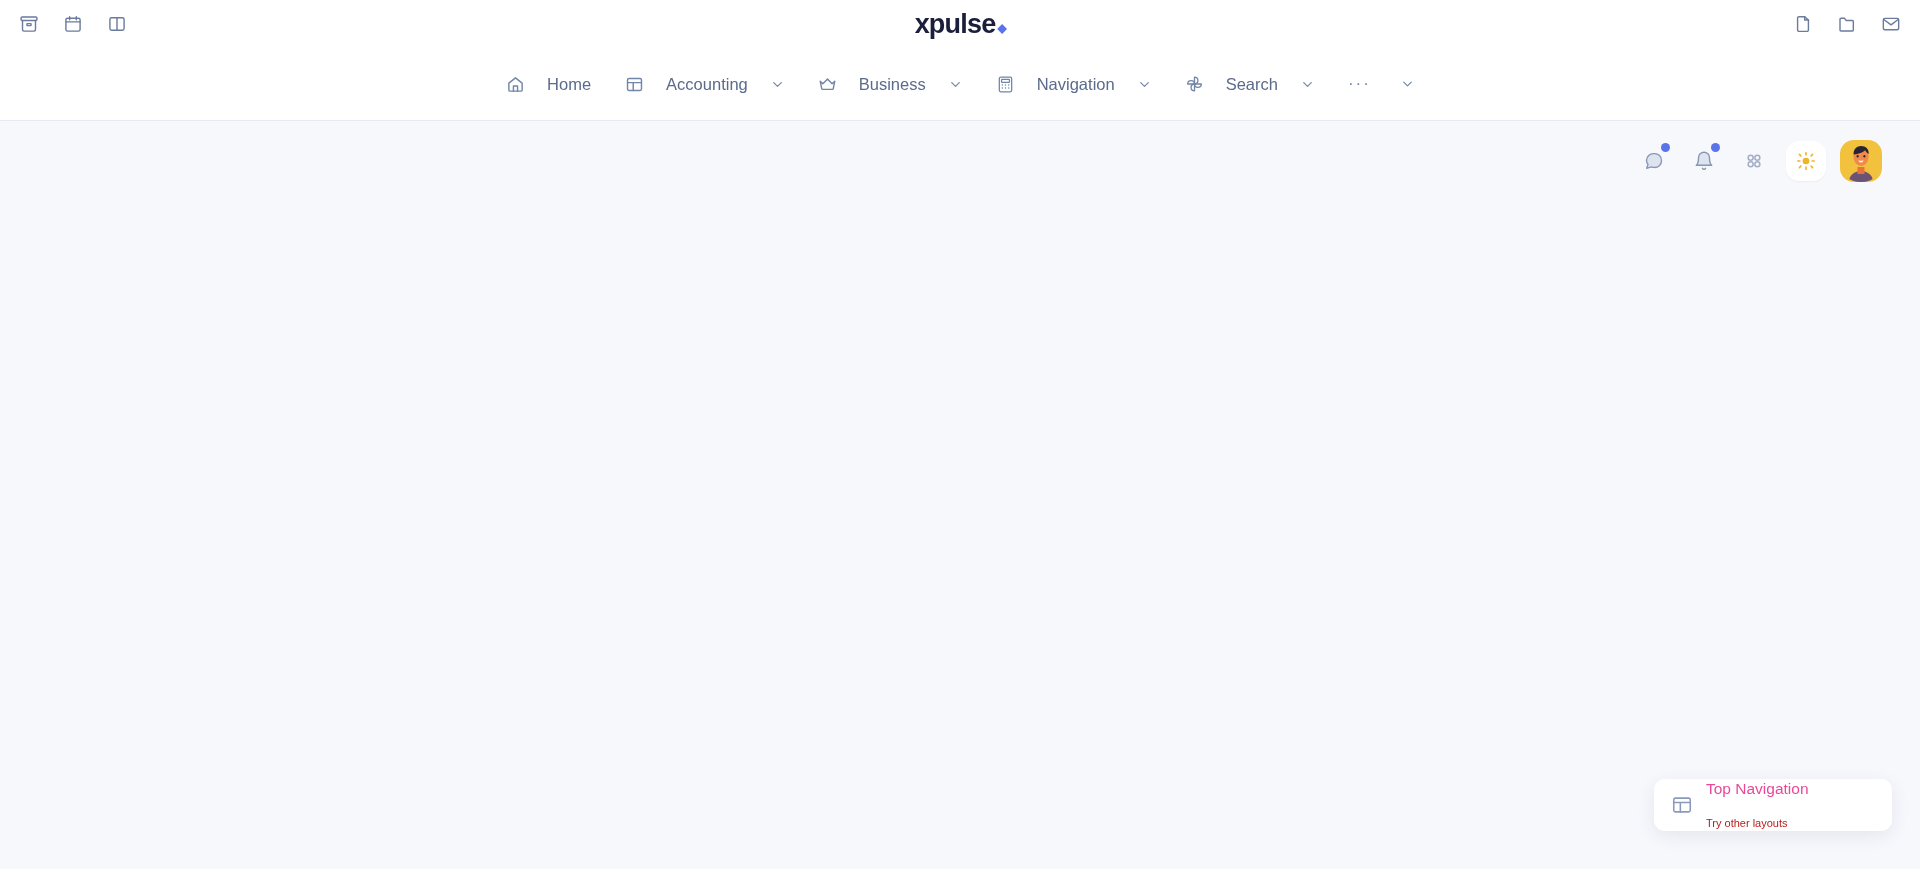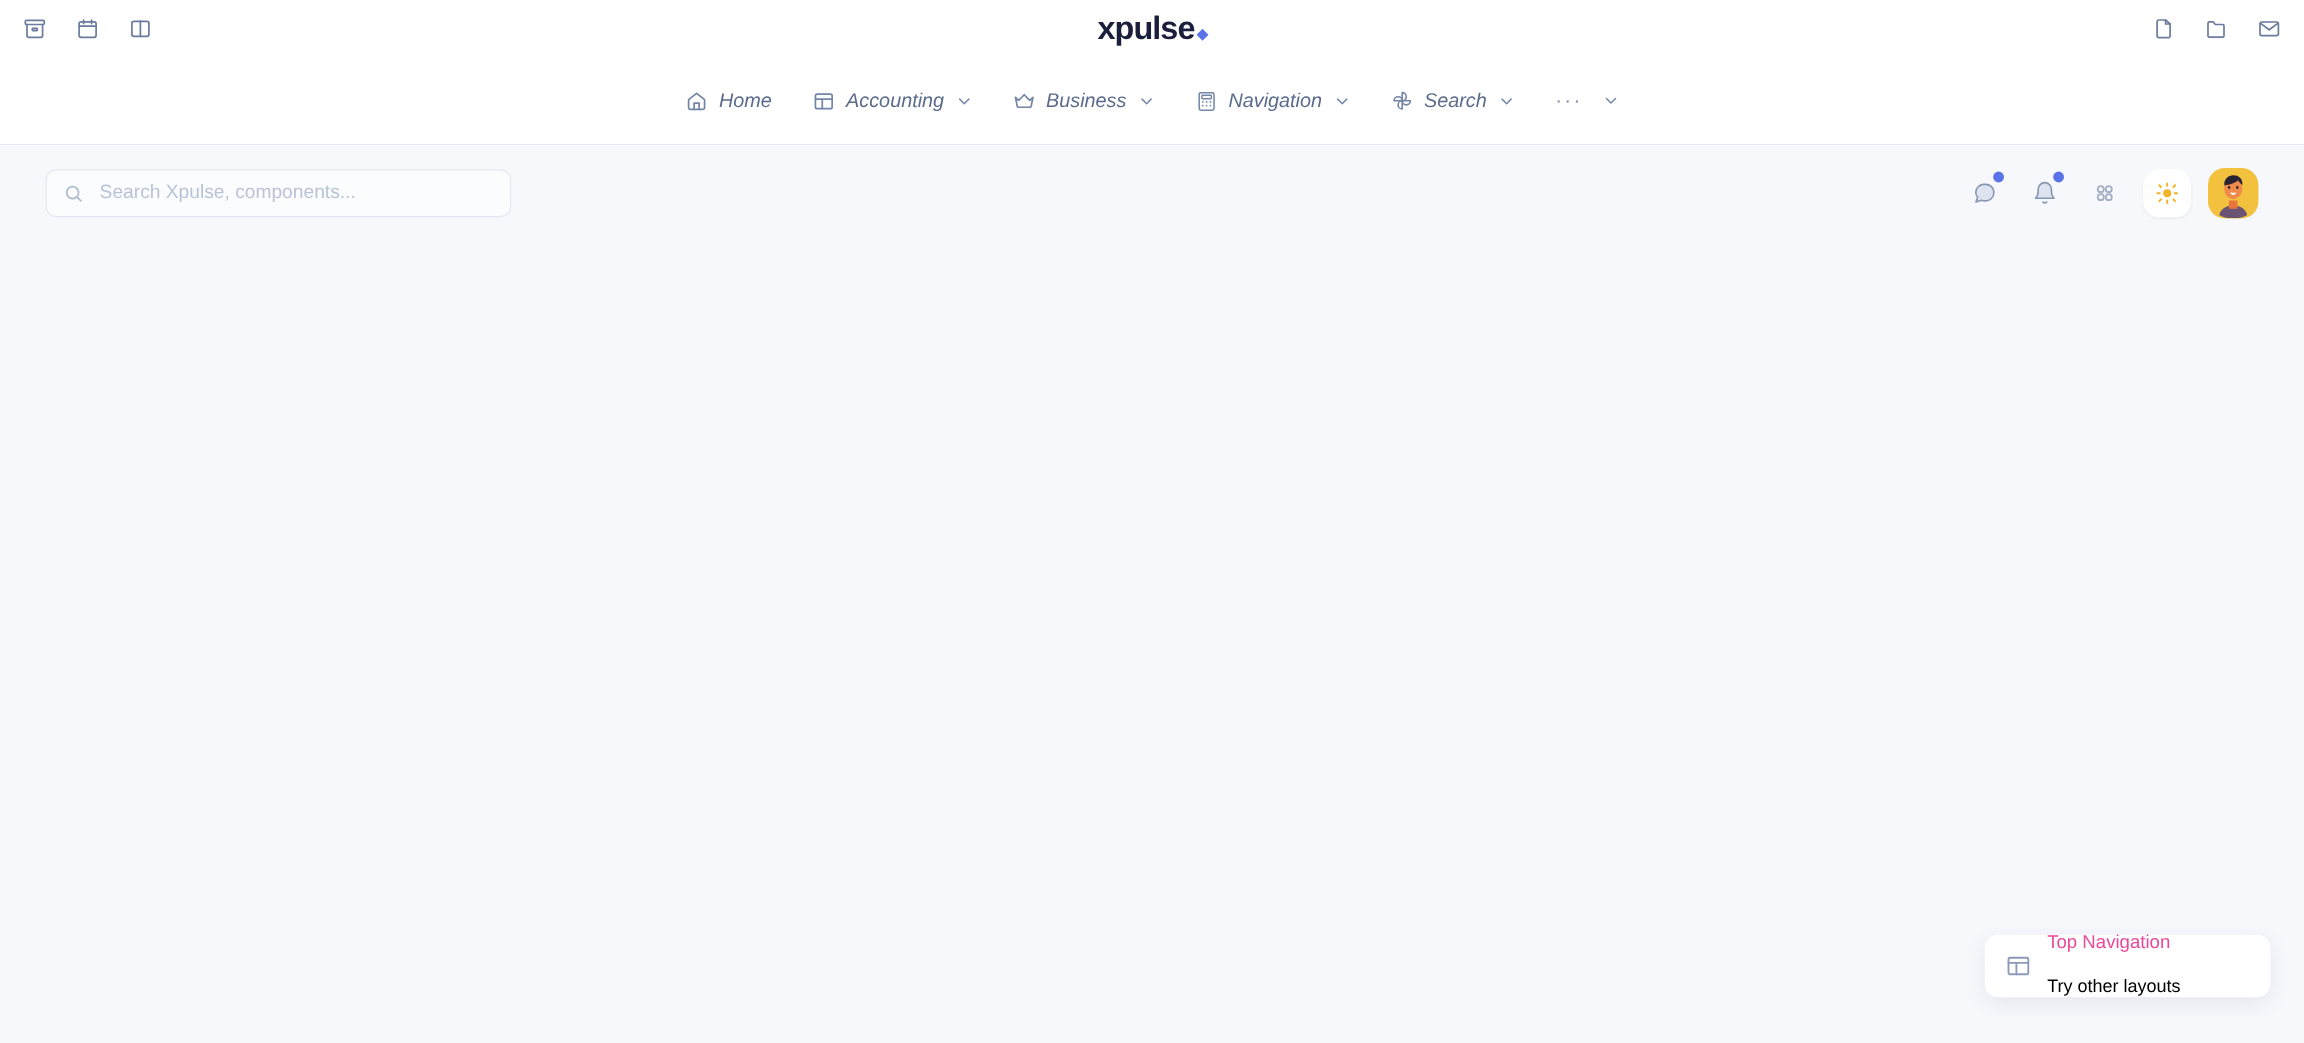--- a/index.html
+++ b/index.html
@@ -74,14 +74,13 @@
   .nav-item {
     display: flex;
     align-items: center;
-    gap: 9px;
+    gap: 22px;
     padding: 8px 12px;
     border-radius: 8px;
     cursor: pointer;
     color: #5B6B8C;
     font-size: 16.5px;
     white-space: nowrap;
-    font-style: italic;
   }
   .nav-ico {
     width: 19px; height: 19px;

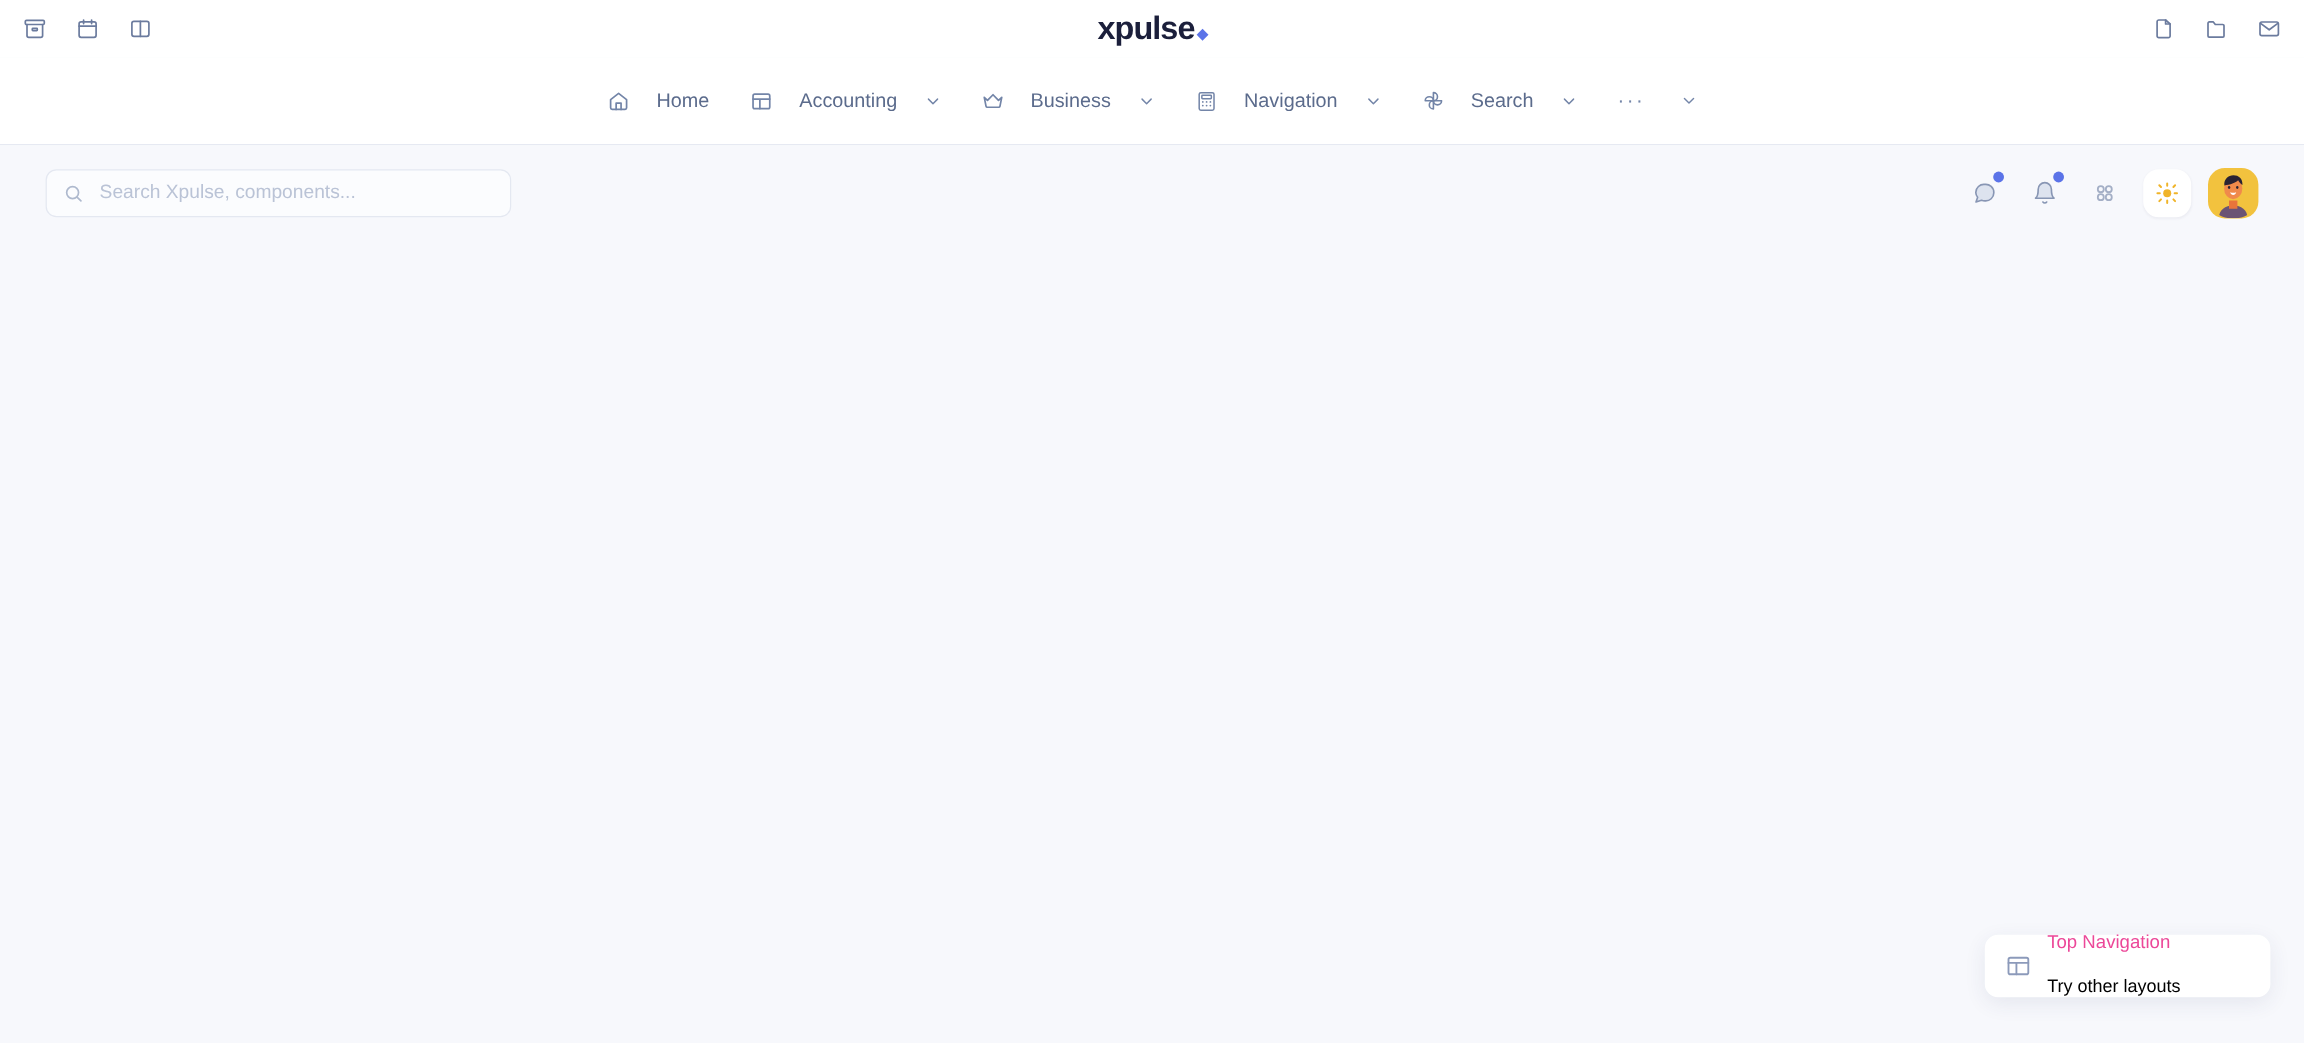--- a/index.html
+++ b/index.html
@@ -355,15 +355,6 @@
 
   <div class="subheader">
 
-    <div class="search-box">
-      <span class="search-ico">
-        <svg width="17" height="17" viewBox="0 0 24 24" fill="none" stroke="currentColor" stroke-width="2" stroke-linecap="round" stroke-linejoin="round">
-          <circle cx="10.6" cy="10.6" r="7"></circle>
-          <path d="M15.8 15.8l4.6 4.6"></path>
-        </svg>
-      </span>
-      <input class="search-input" type="text" placeholder="Search Xpulse, components..." style="">
-    </div>
 
     <div class="actions">
 

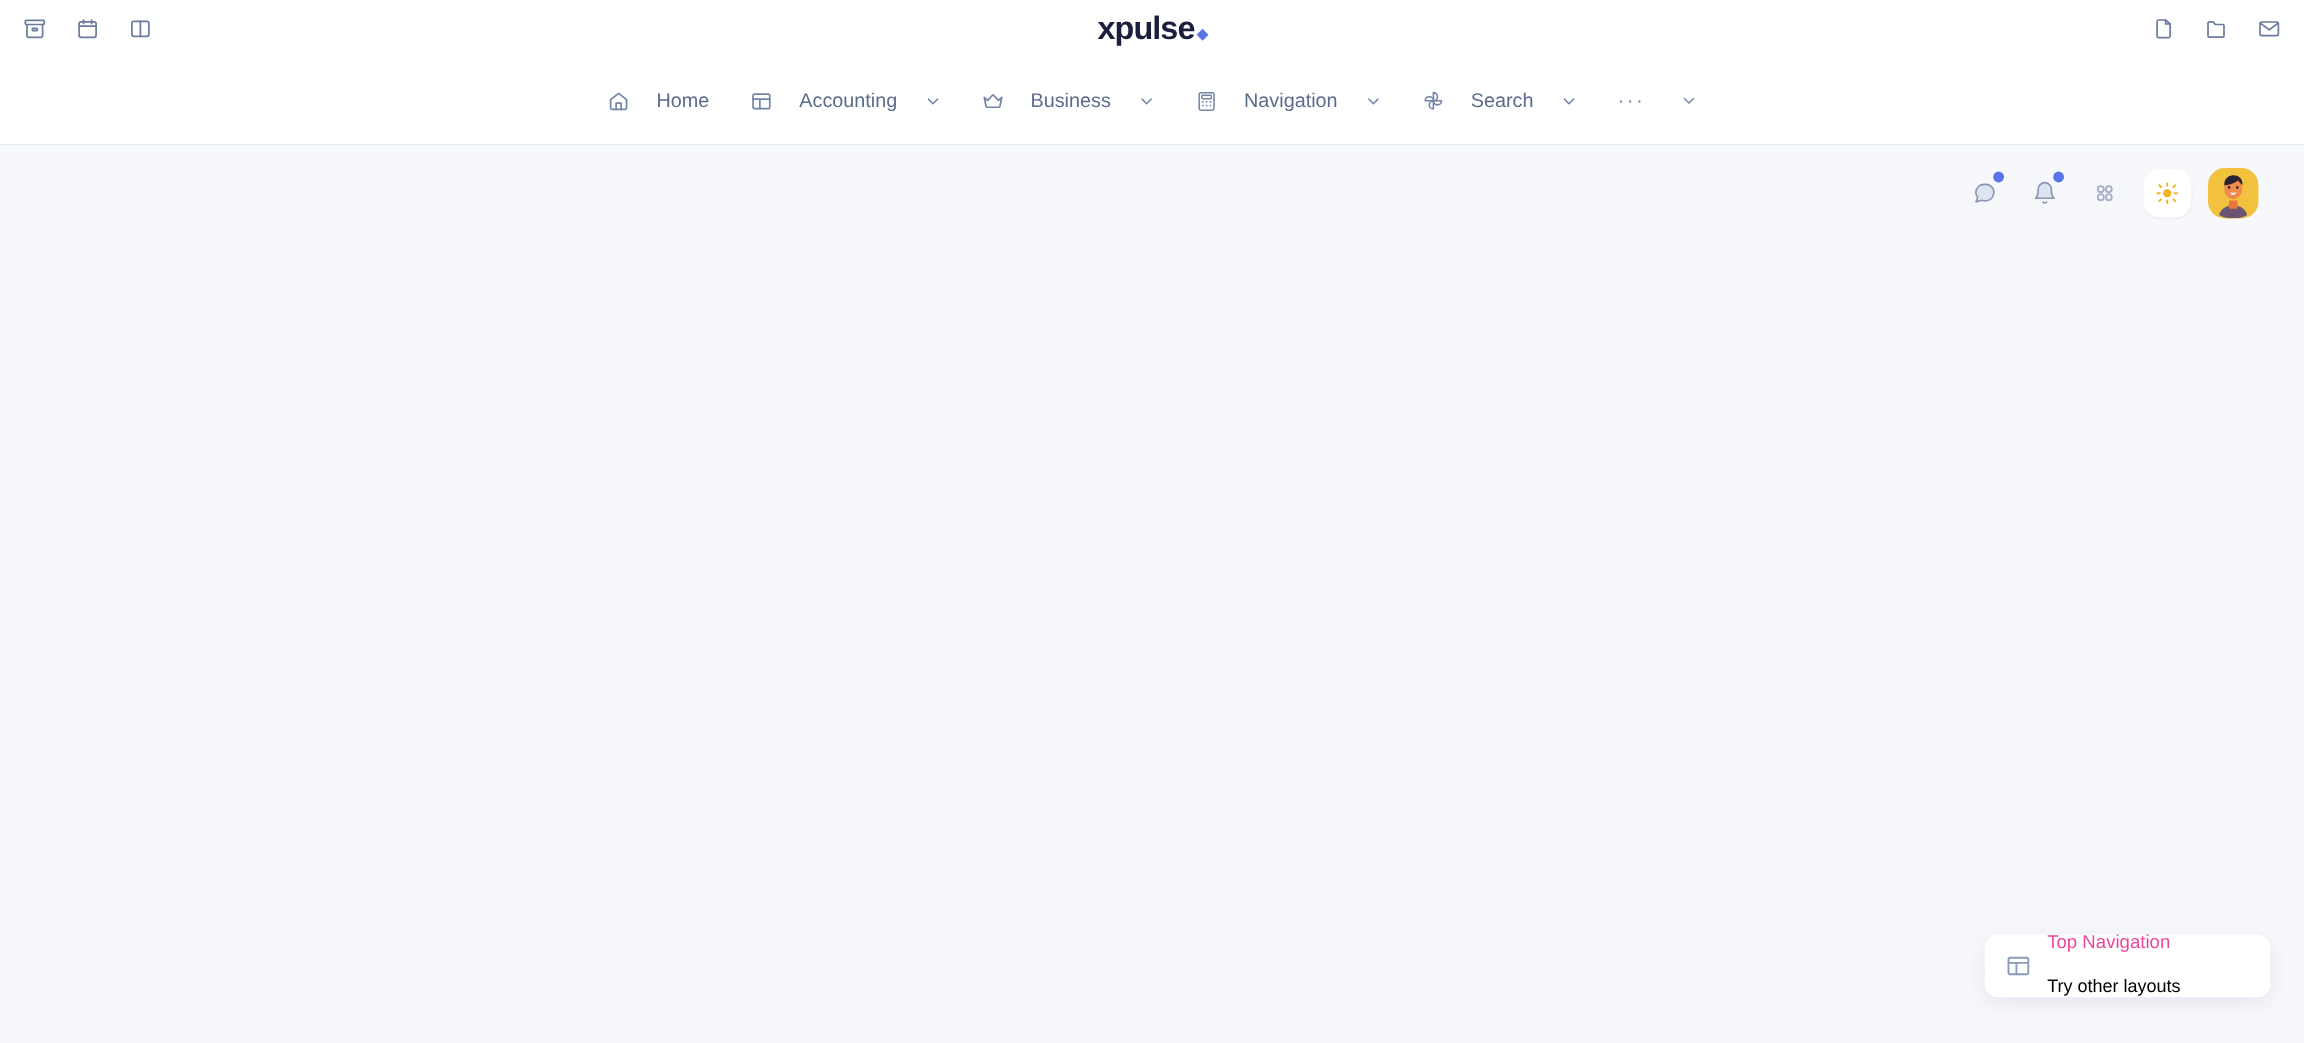--- a/index.html
+++ b/index.html
@@ -198,8 +198,8 @@
     line-height: 1.15;
   }
   .layout-sub {
-    font-size: 15px;
-    color: #000000;
+    font-size: 11px;
+    color: #b91c1c;
     line-height: 1.3;
     margin-top: 18px;
   }

